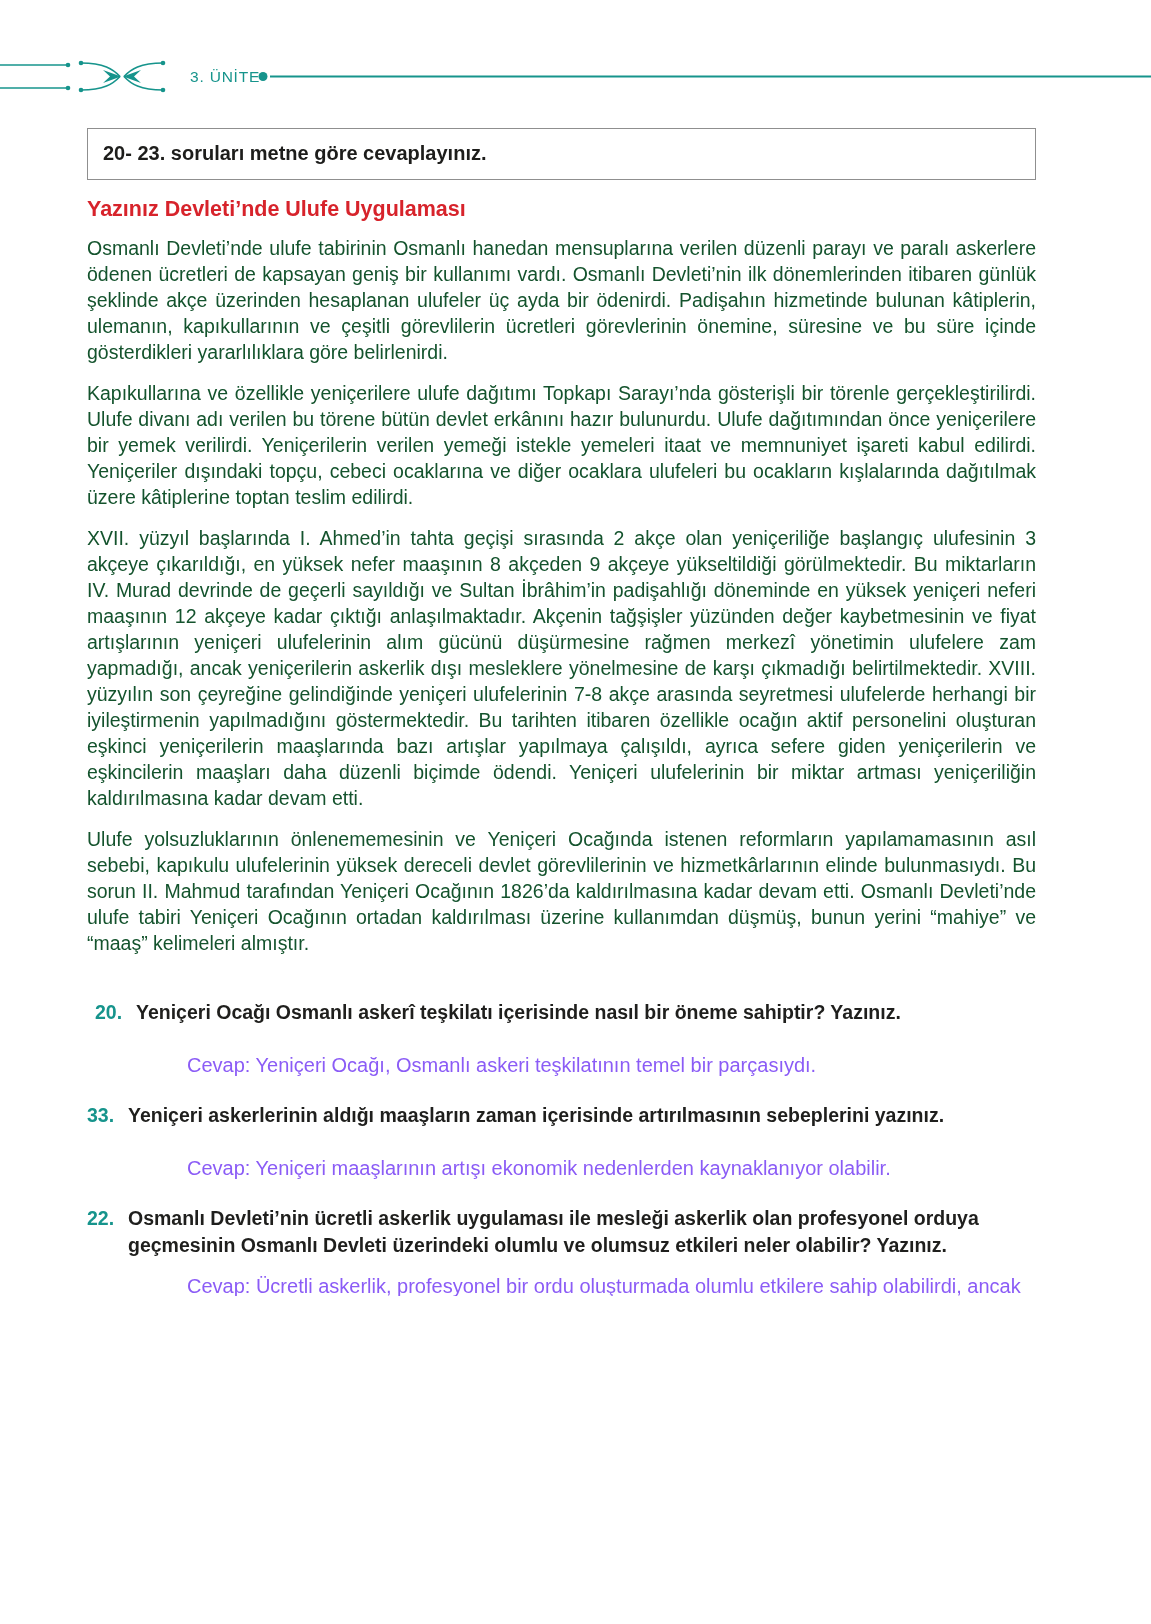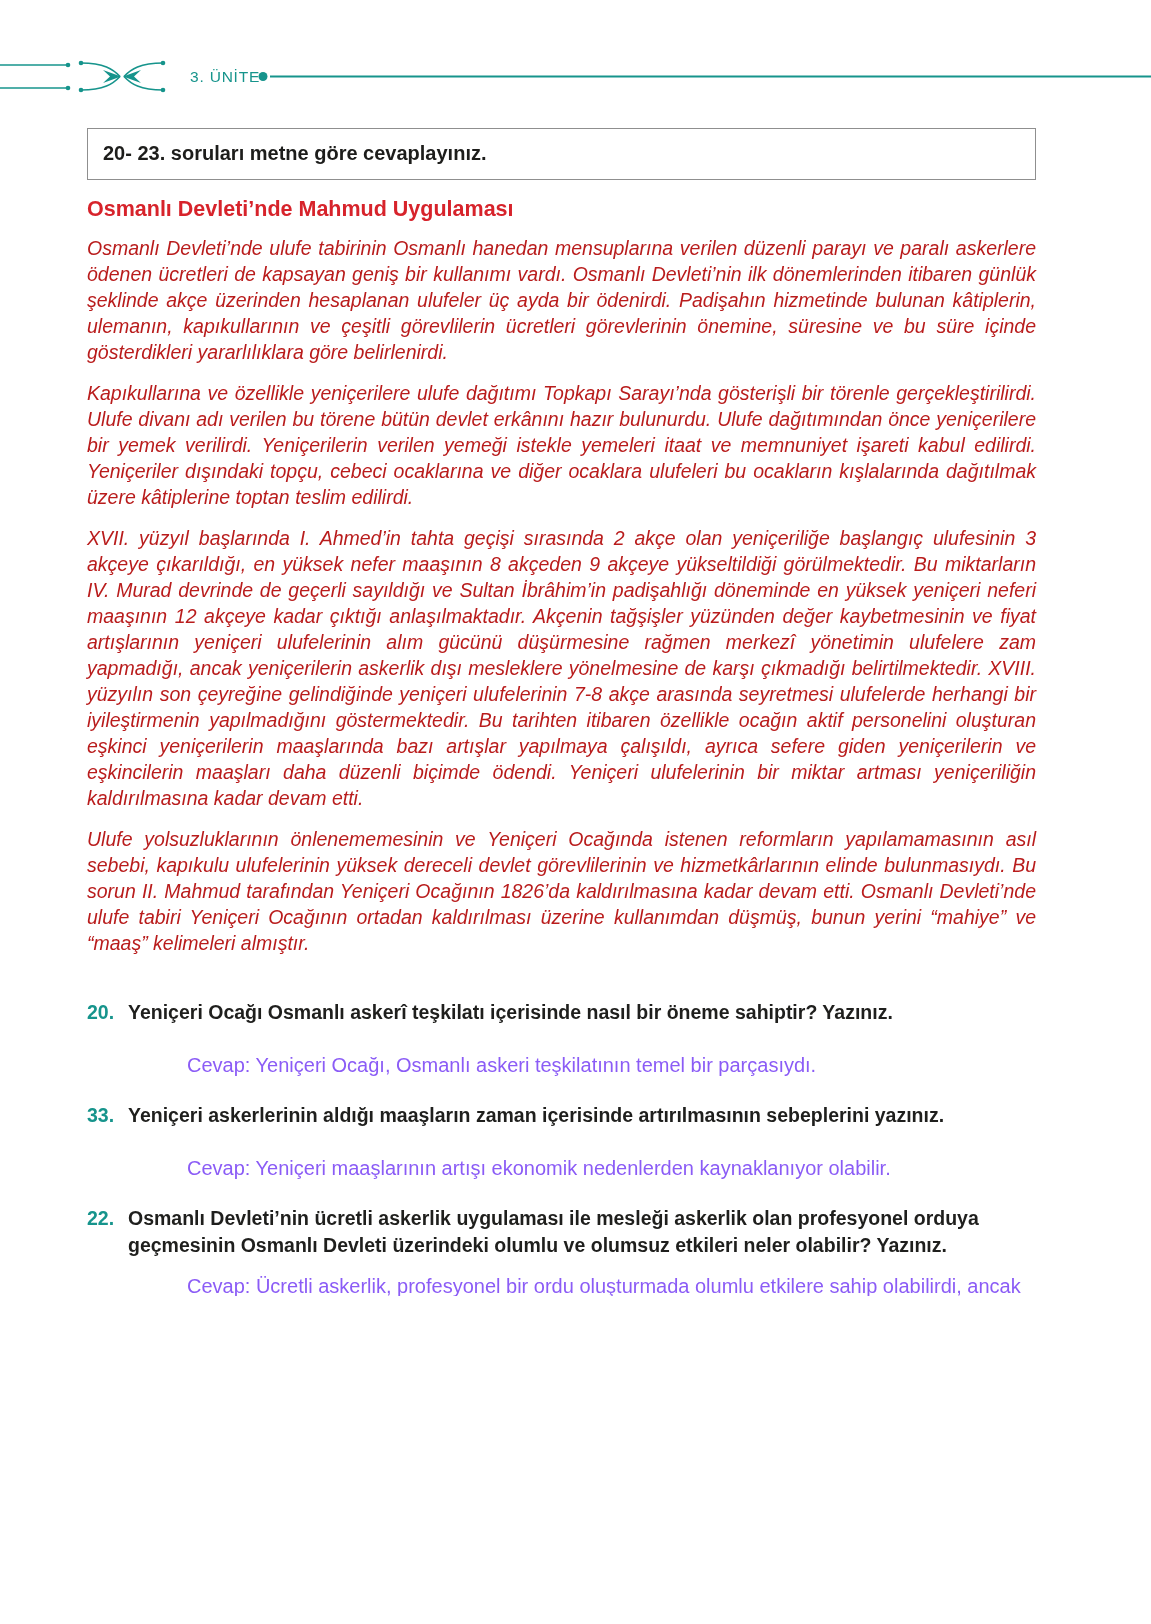--- a/index.html
+++ b/index.html
@@ -119,7 +119,7 @@
       <span>20- 23. soruları metne göre cevaplayınız.</span>
     </div>
 
-    <h2 class="article-title">Osmanlı Devleti’nde Mahmud Uygulaması</h2>
+    <h2 class="article-title">Yazınız Devleti’nde Ulufe Uygulaması</h2>
 
     <p class="para">Osmanlı Devleti’nde ulufe tabirinin Osmanlı hanedan mensuplarına verilen düzenli parayı ve paralı askerlere ödenen ücretleri de kapsayan geniş bir kullanımı vardı. Osmanlı Devleti’nin ilk dönemlerinden itibaren günlük şeklinde akçe üzerinden hesaplanan ulufeler üç ayda bir ödenirdi. Padişahın hizmetinde bulunan kâtiplerin, ulemanın, kapıkullarının ve çeşitli görevlilerin ücretleri görevlerinin önemine, süresine ve bu süre içinde gösterdikleri yararlılıklara göre belirlenirdi.</p>
     <p class="para">Kapıkullarına ve özellikle yeniçerilere ulufe dağıtımı Topkapı Sarayı’nda gösterişli bir törenle gerçekleştirilirdi. Ulufe divanı adı verilen bu törene bütün devlet erkânını hazır bulunurdu. Ulufe dağıtımından önce yeniçerilere bir yemek verilirdi. Yeniçerilerin verilen yemeği istekle yemeleri itaat ve memnuniyet işareti kabul edilirdi. Yeniçeriler dışındaki topçu, cebeci ocaklarına ve diğer ocaklara ulufeleri bu ocakların kışlalarında dağıtılmak üzere kâtiplerine toptan teslim edilirdi.</p>

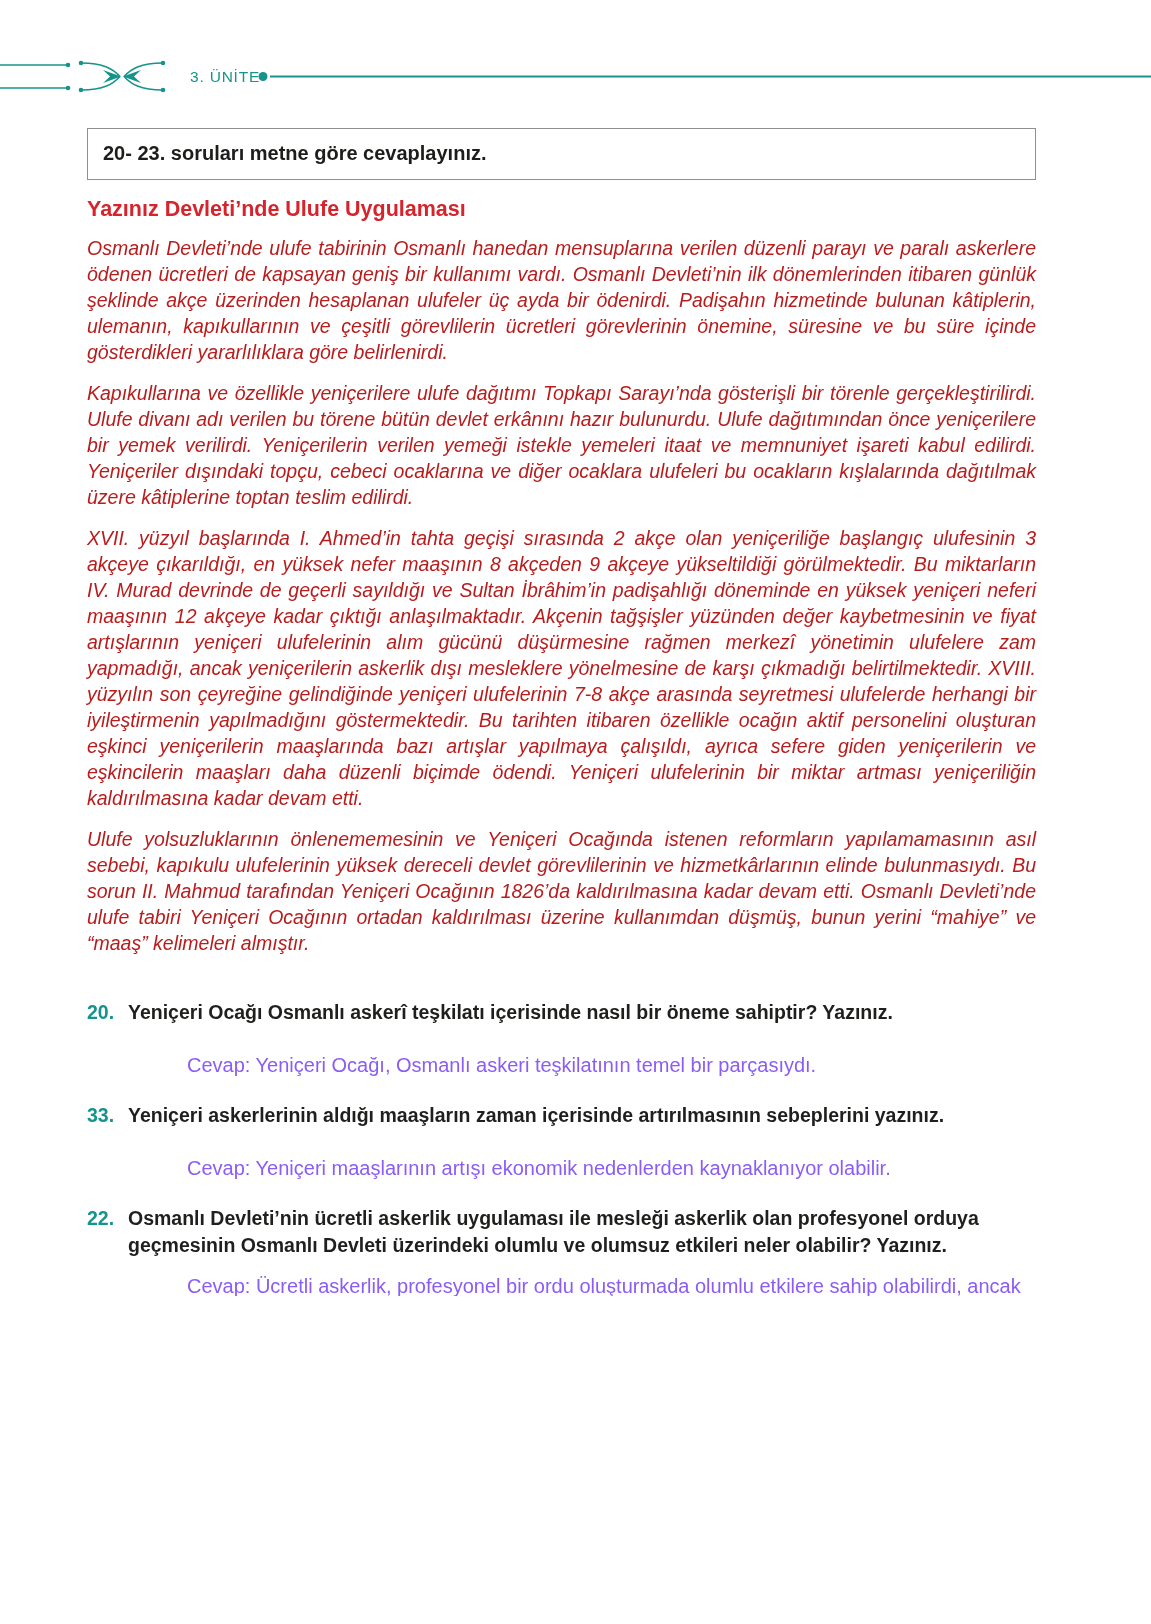--- a/index.html
+++ b/index.html
@@ -40,8 +40,7 @@
     line-height:26px;
     text-align:justify;
     margin-bottom:15px;
-    color:#b91c1c;
-    font-style:italic;
+    color:#14532d;
   }
   .para:last-of-type { margin-bottom:8px; }
 

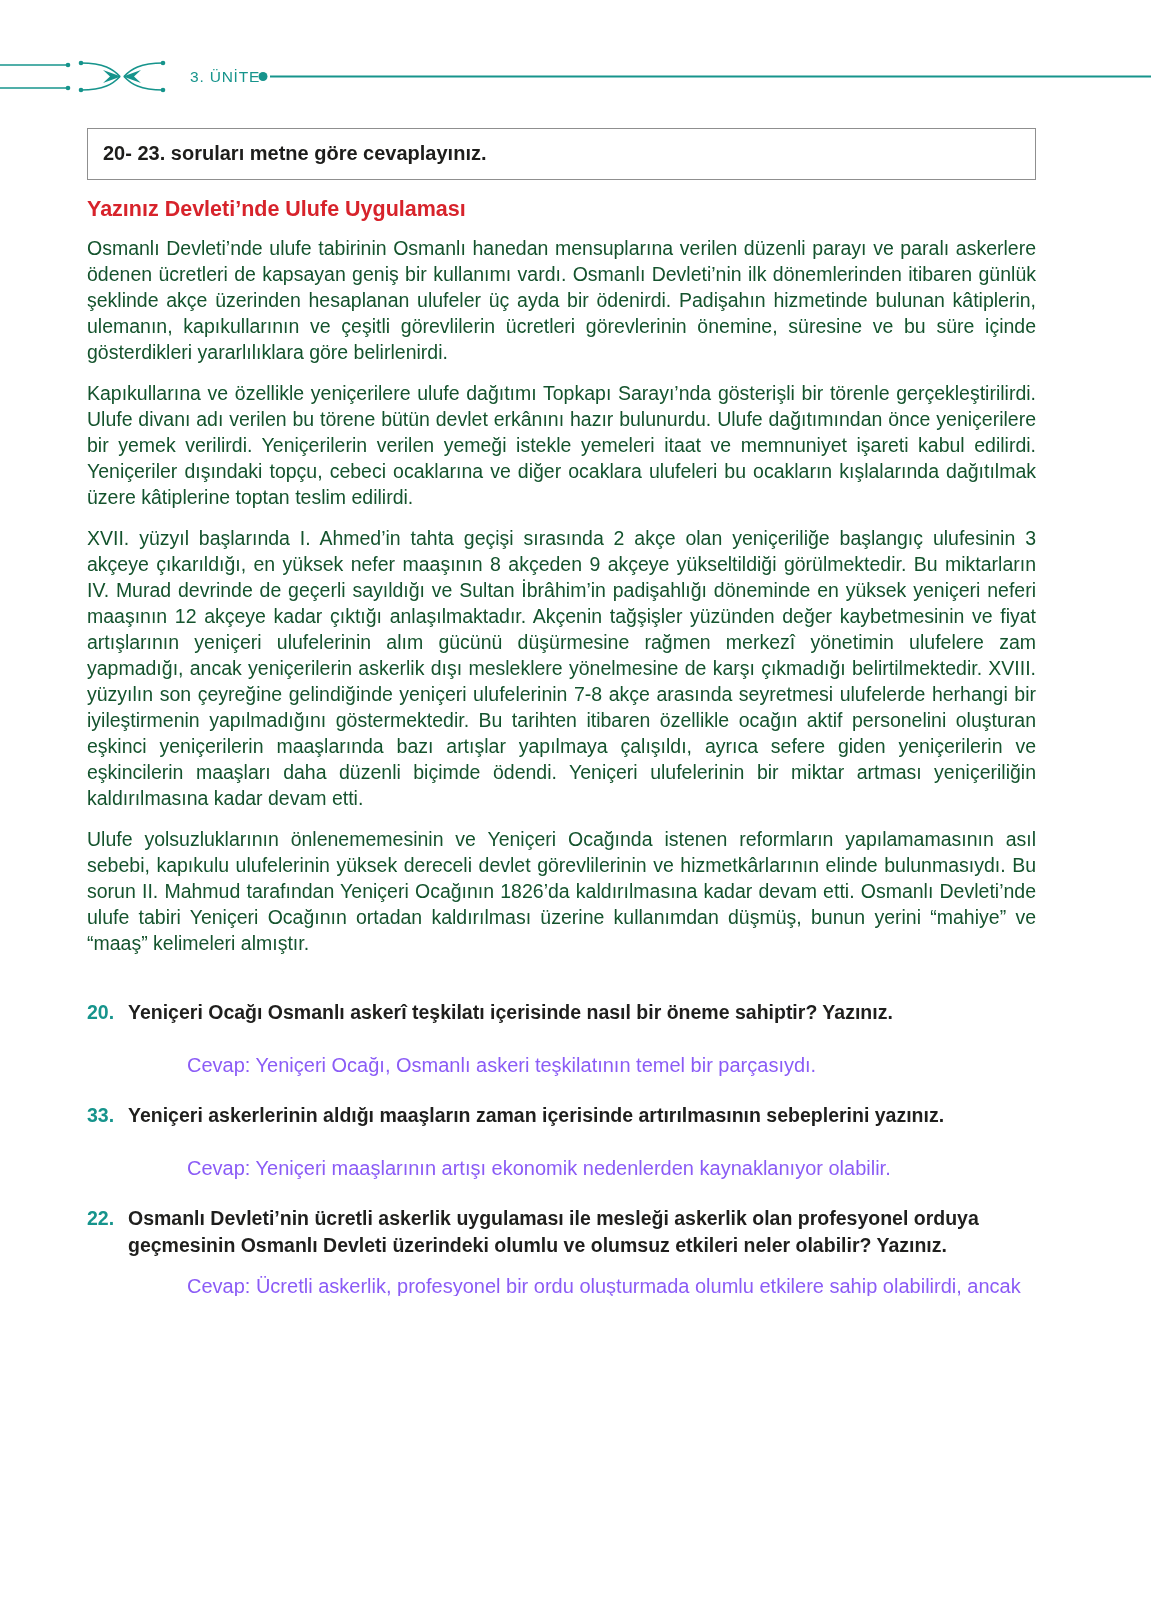--- a/index.html
+++ b/index.html
@@ -54,7 +54,7 @@
     line-height:27px;
     color:#1f1f1d;
   }
-  .question-item:first-child .question { margin-top:0; }
+  .question-item:first-child .question { margin-top:0;margin-left:8px; }
   .qnum {
     display:inline-block;
     width:41px;

